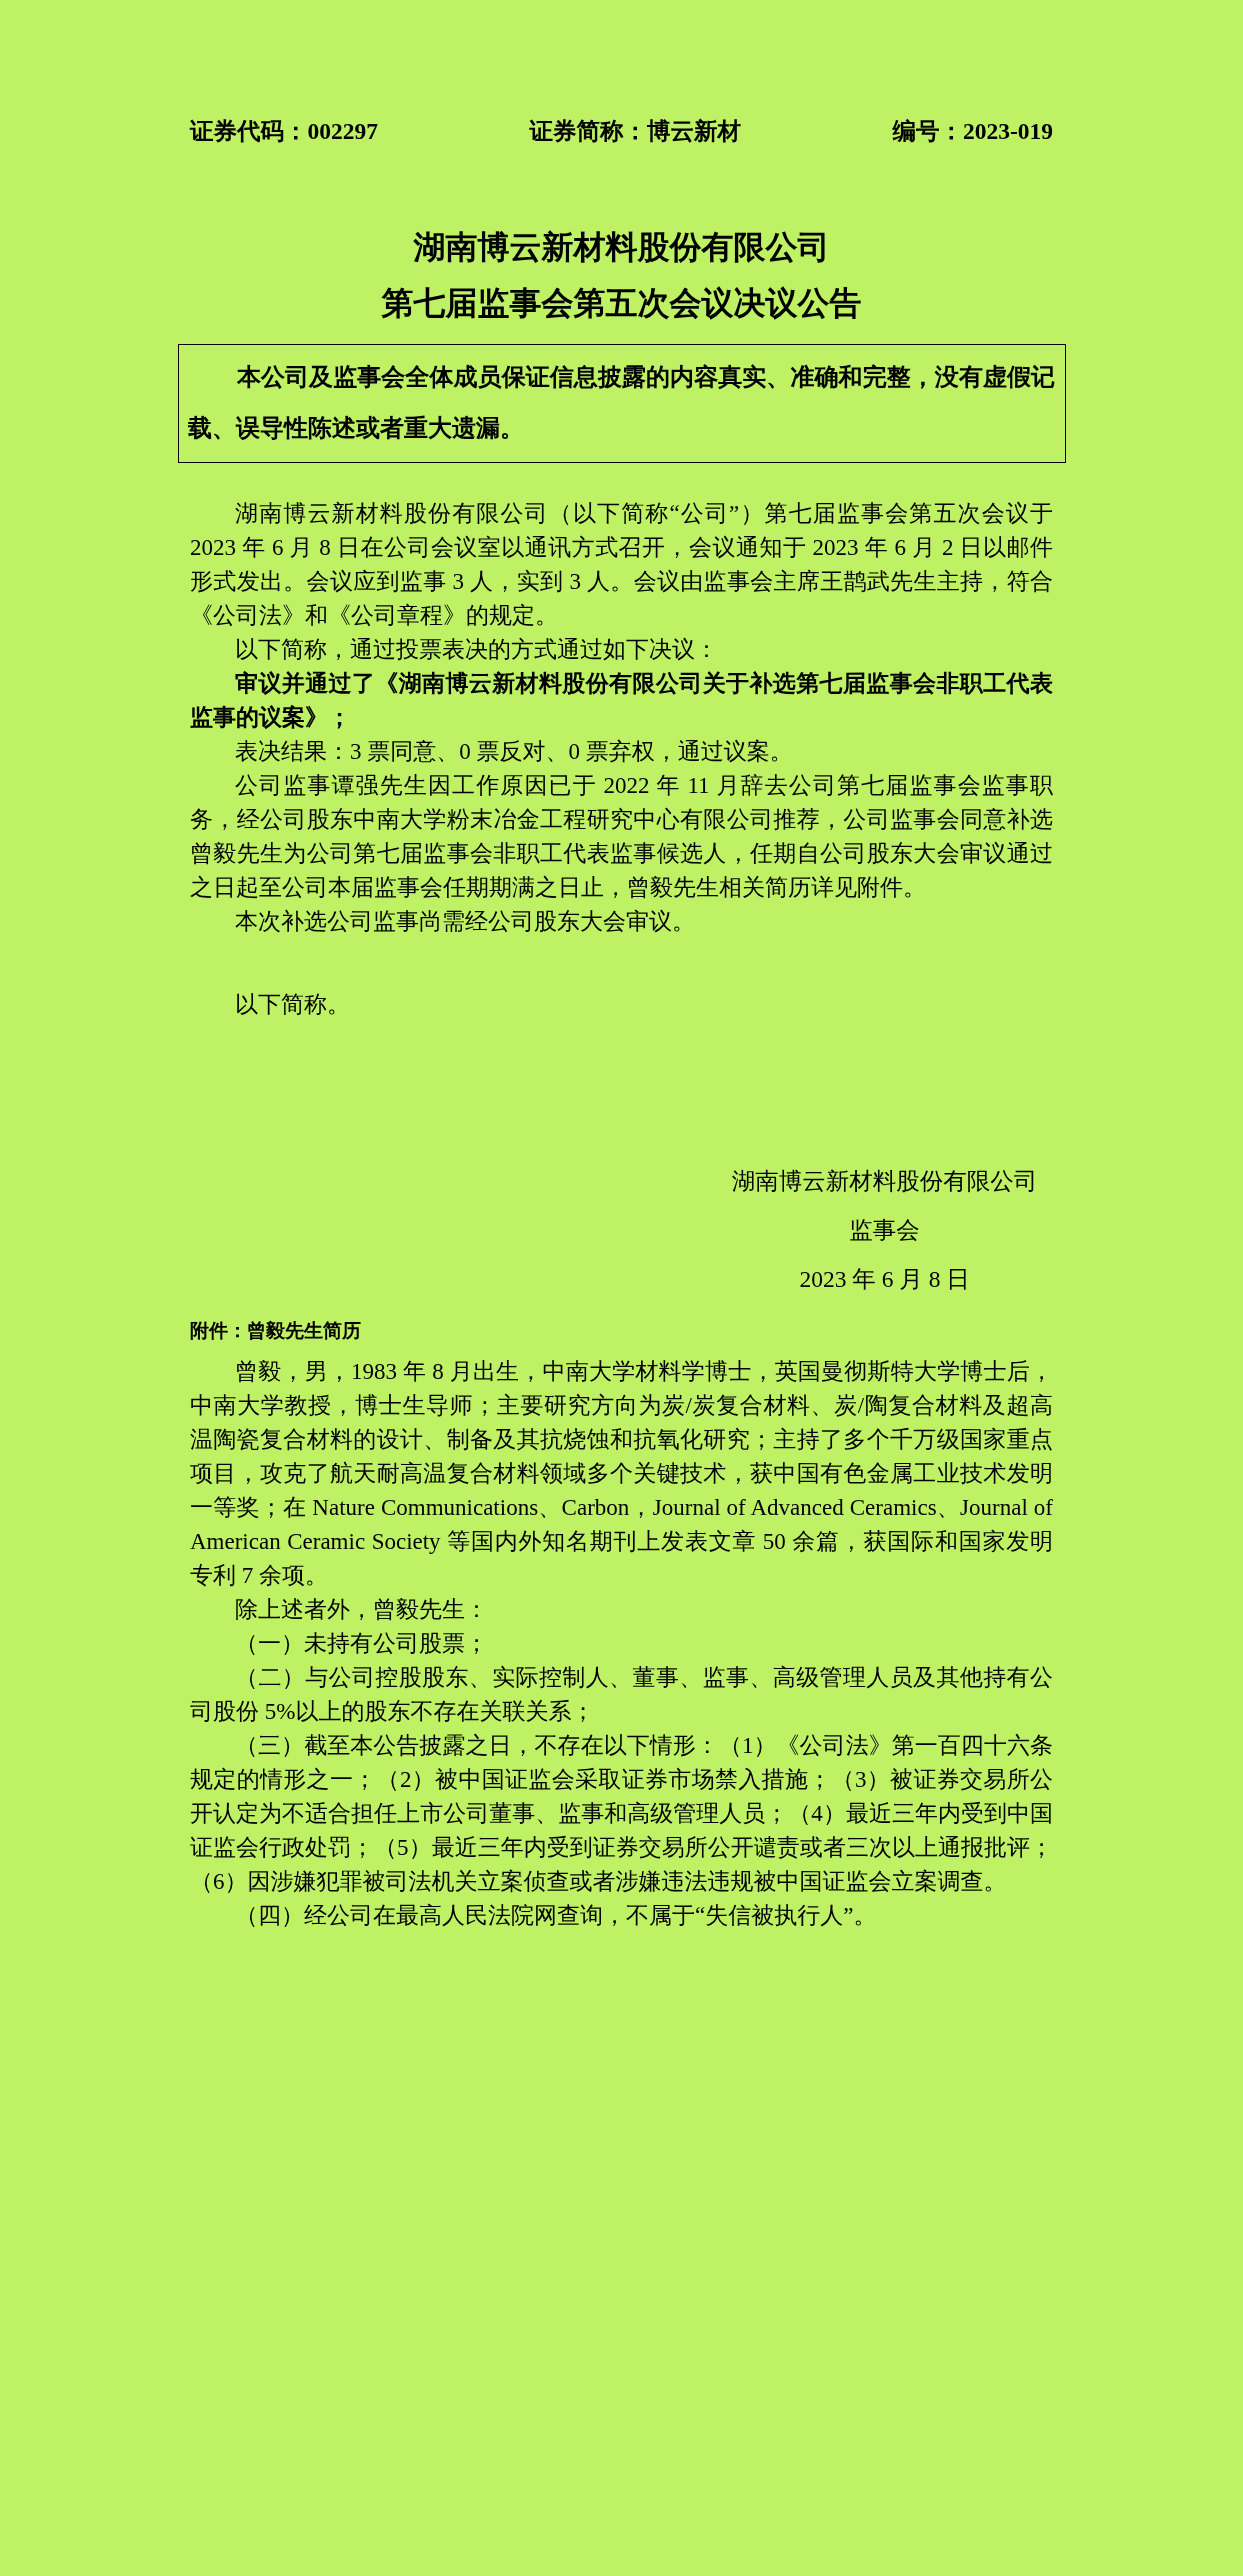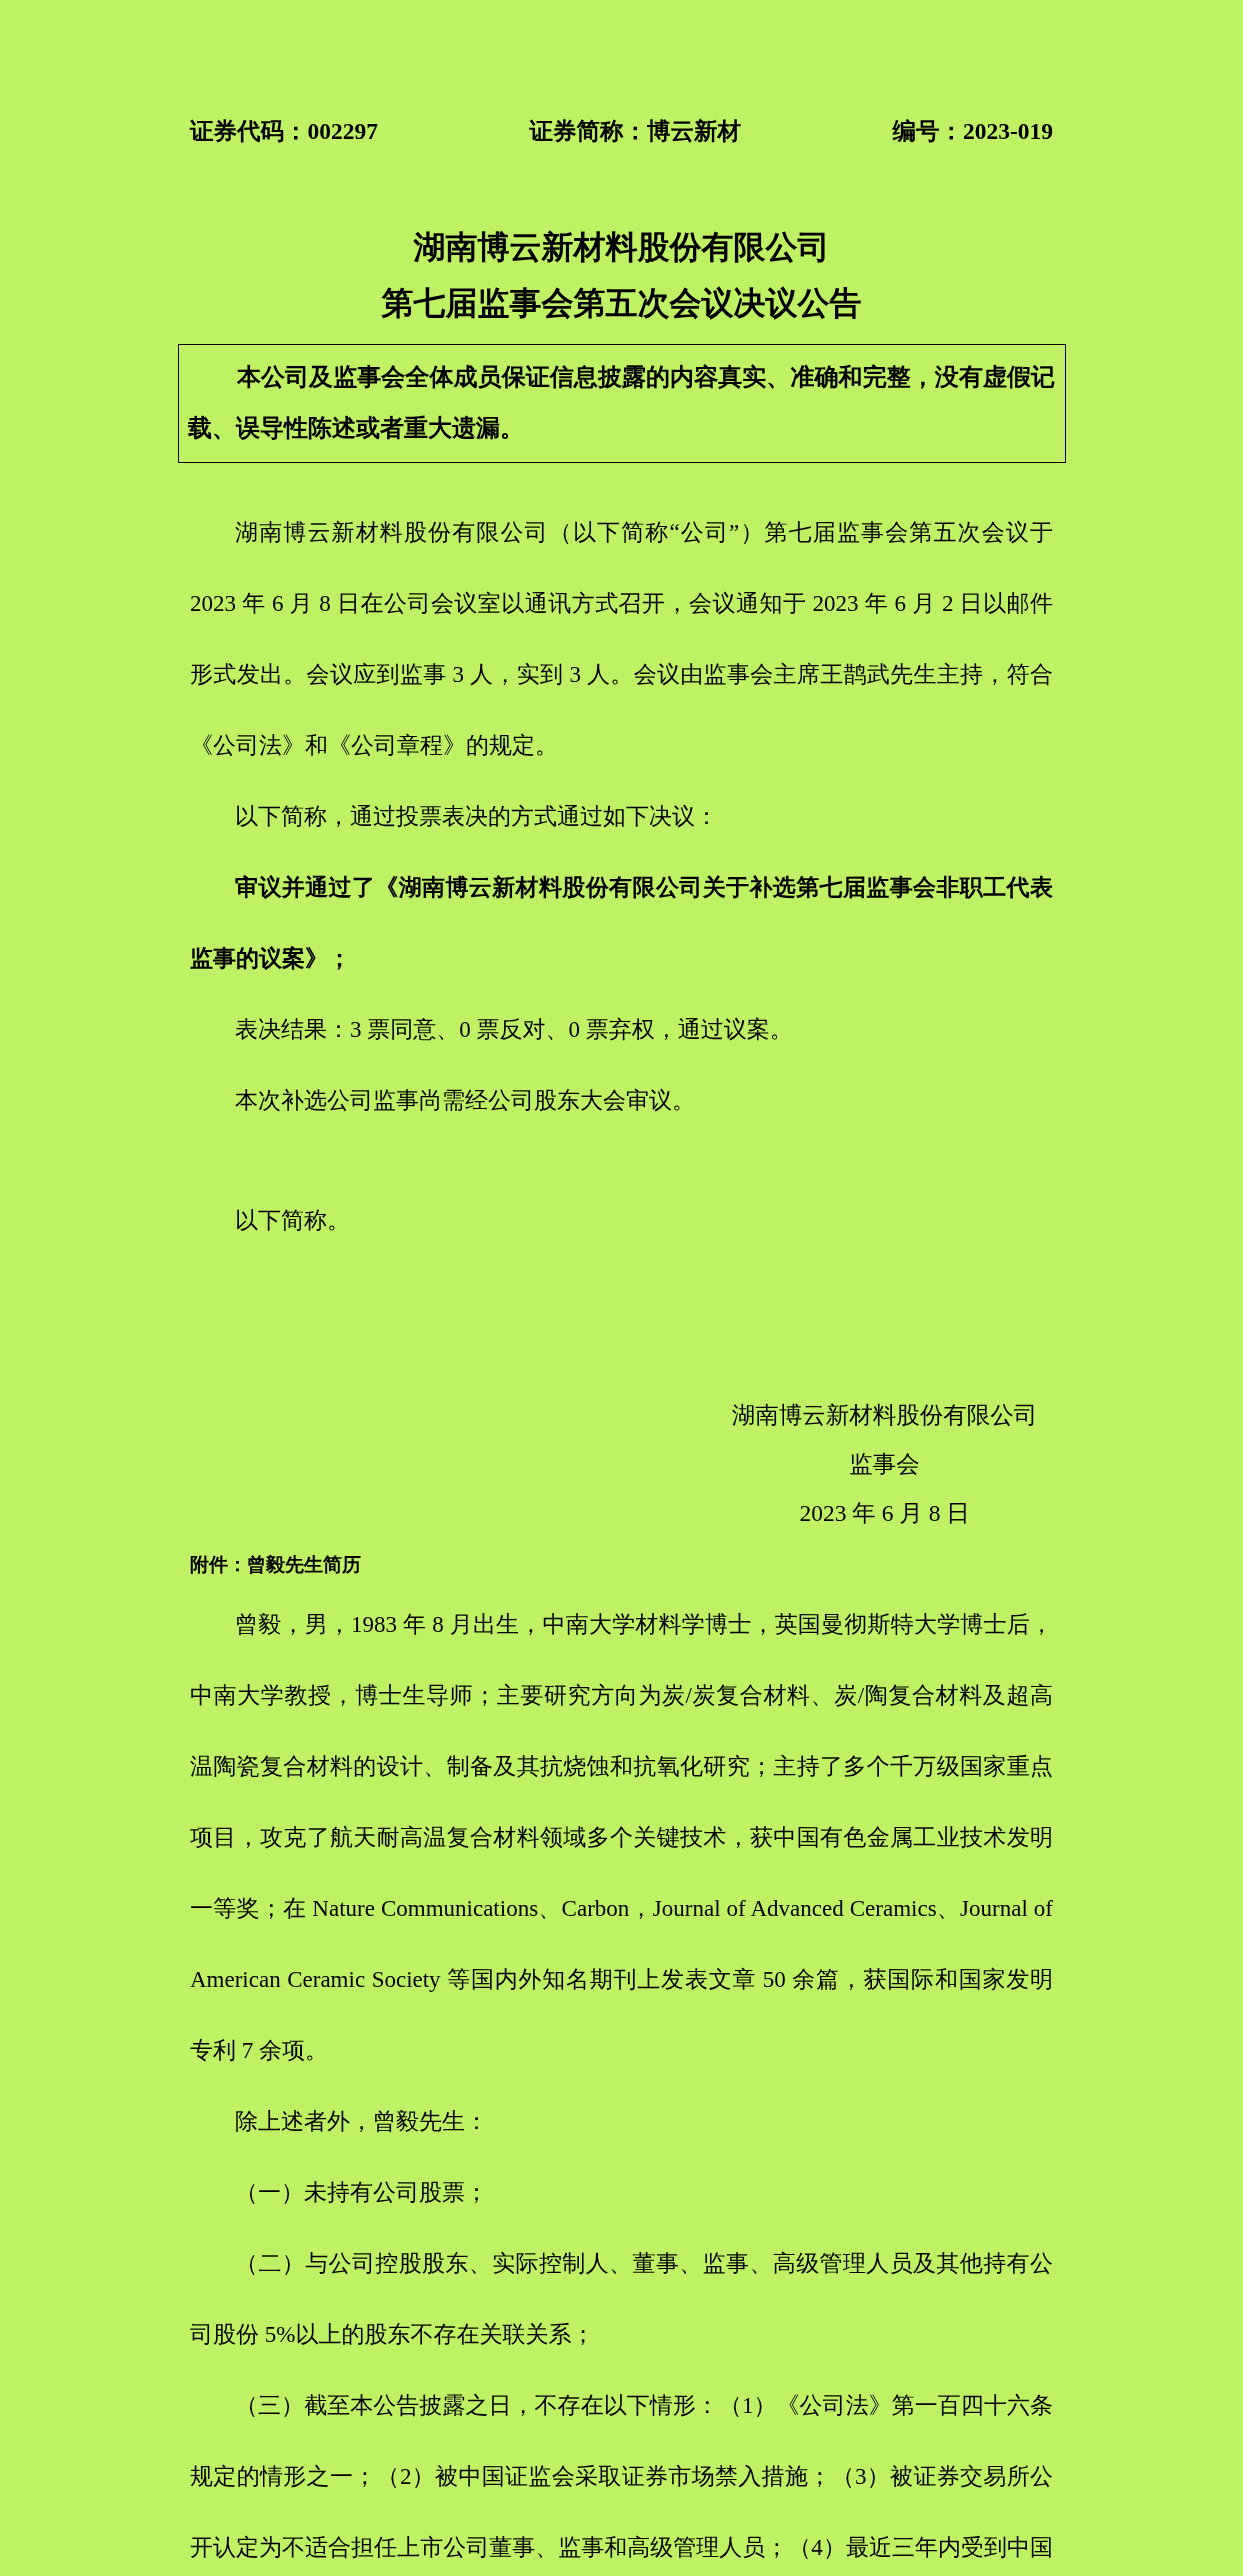--- a/index.html
+++ b/index.html
@@ -59,7 +59,7 @@
   .para {
     margin: 0;
     font-size: 23px;
-    line-height: 71px;
+    line-height: 34px;
     text-align: justify;
     text-indent: 45px;
     word-break: break-word;

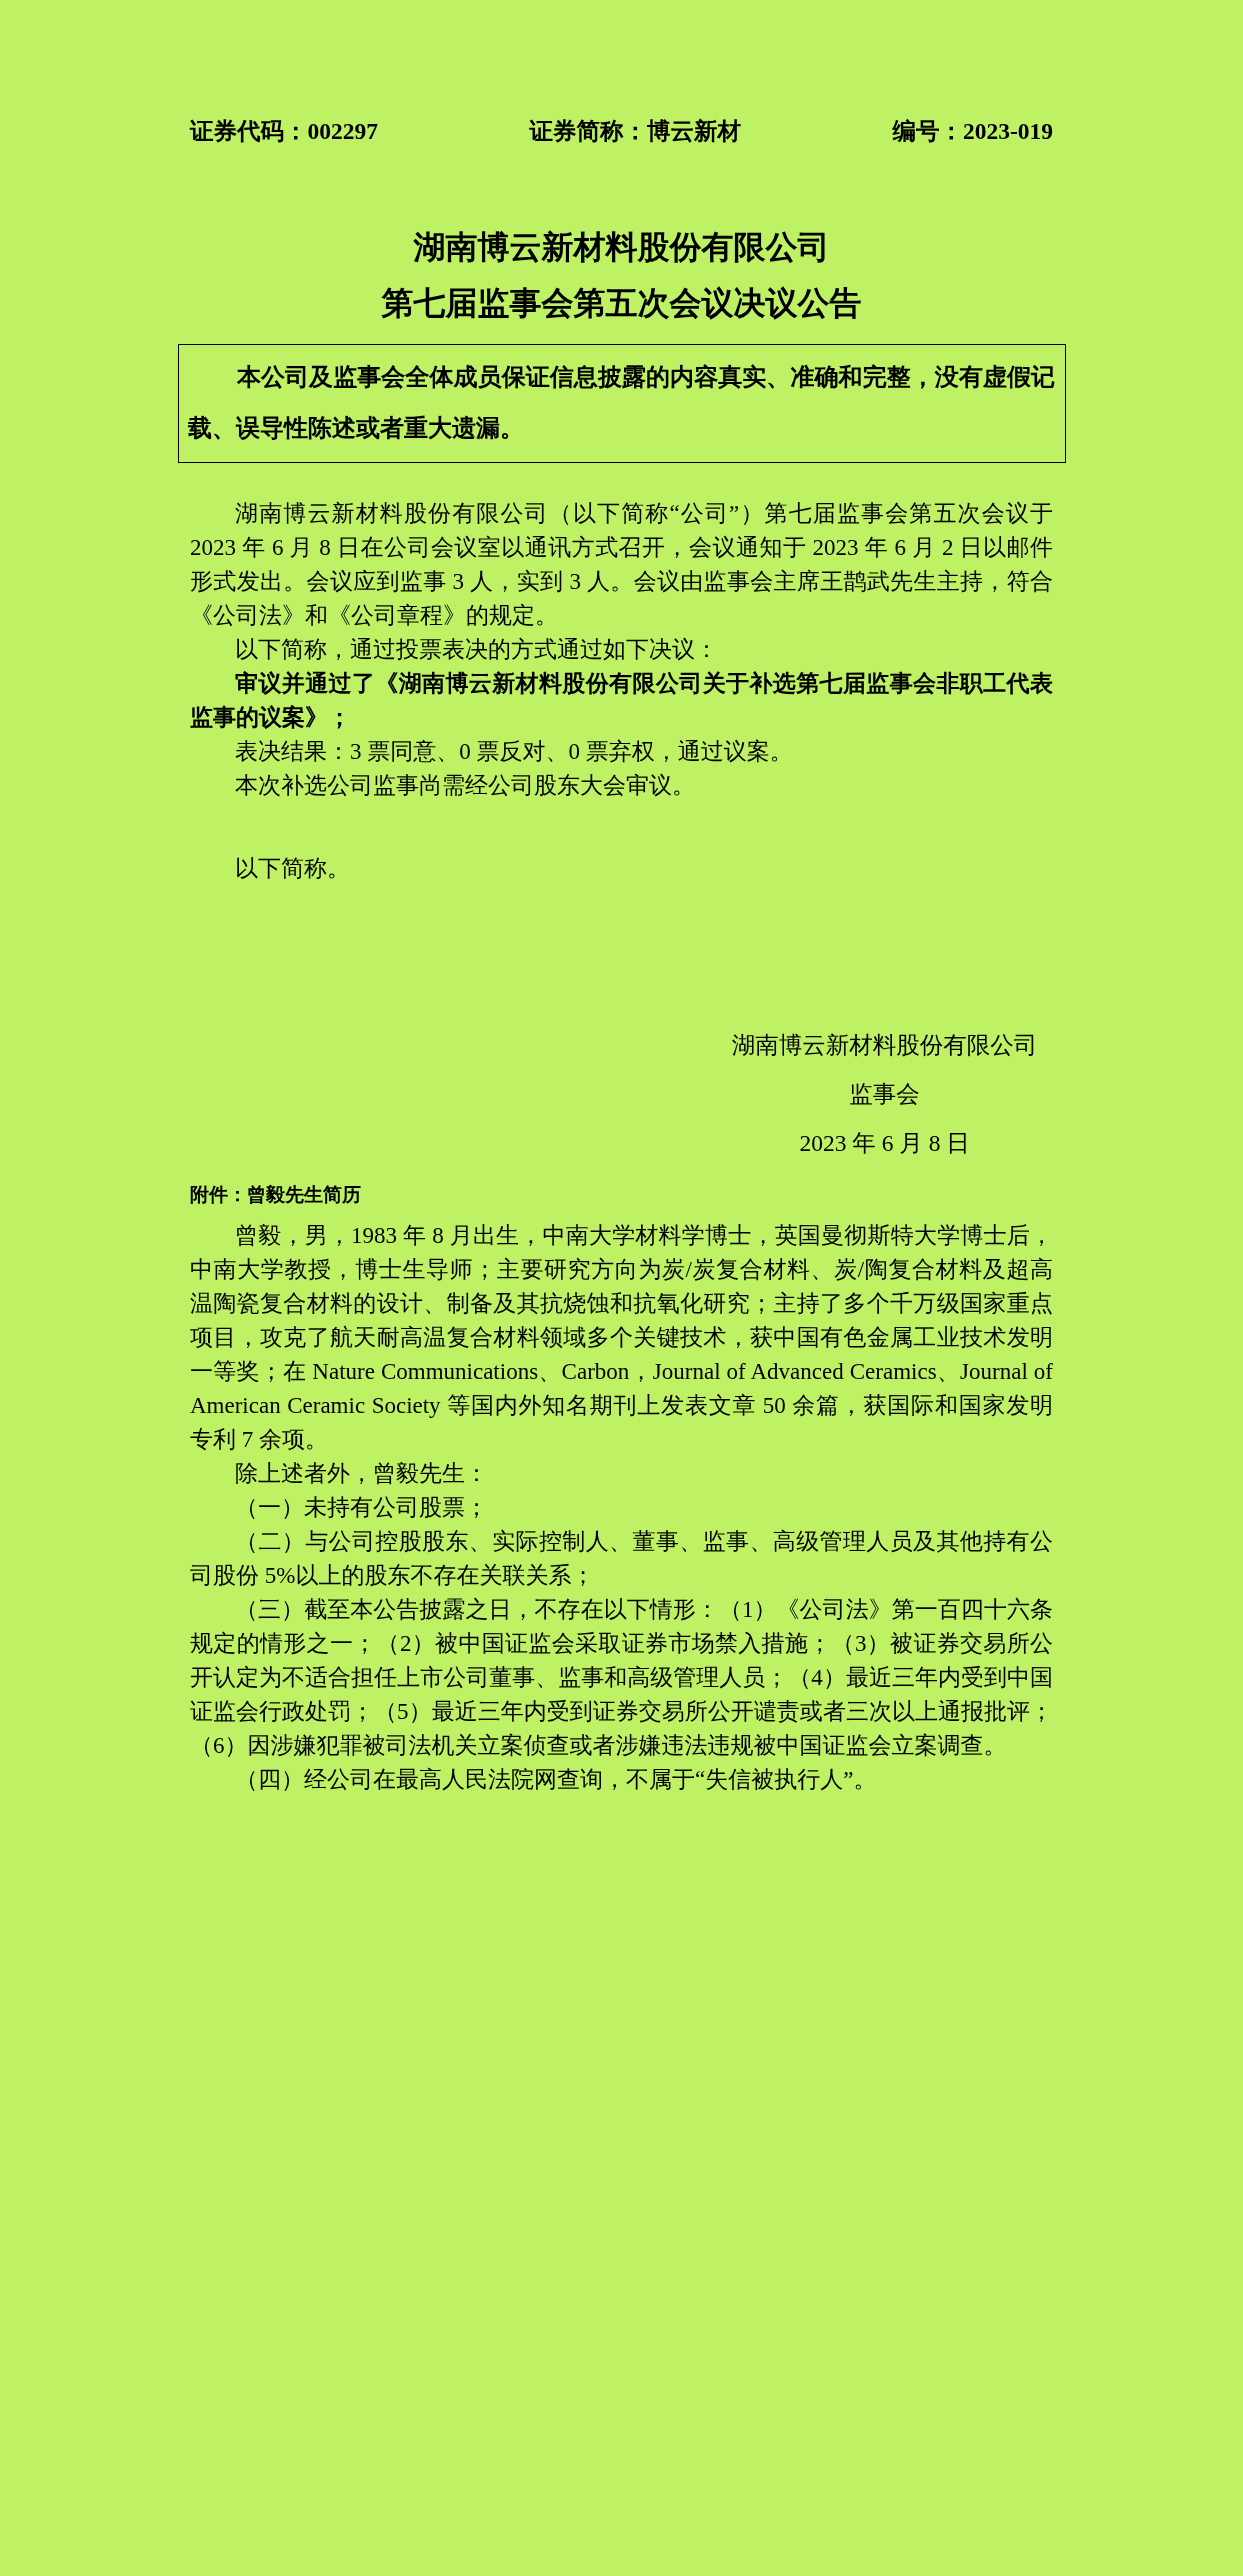--- a/index.html
+++ b/index.html
@@ -114,6 +114,7 @@
       <p class="para">以下简称，通过投票表决的方式通过如下决议：</p>
       <p class="para bold">审议并通过了《湖南博云新材料股份有限公司关于补选第七届监事会非职工代表监事的议案》；</p>
       <p class="para">表决结果：3 票同意、0 票反对、0 票弃权，通过议案。</p>
+      <p class="para">公司监事谭强先生因工作原因已于 2022 年 11 月辞去公司第七届监事会监事职务，经公司股东中南大学粉末冶金工程研究中心有限公司推荐，公司监事会同意补选曾毅先生为公司第七届监事会非职工代表监事候选人，任期自公司股东大会审议通过之日起至公司本届监事会任期期满之日止，曾毅先生相关简历详见附件。</p>
       <p class="para">本次补选公司监事尚需经公司股东大会审议。</p>
       <p class="para announce">以下简称。</p>
     </div>

